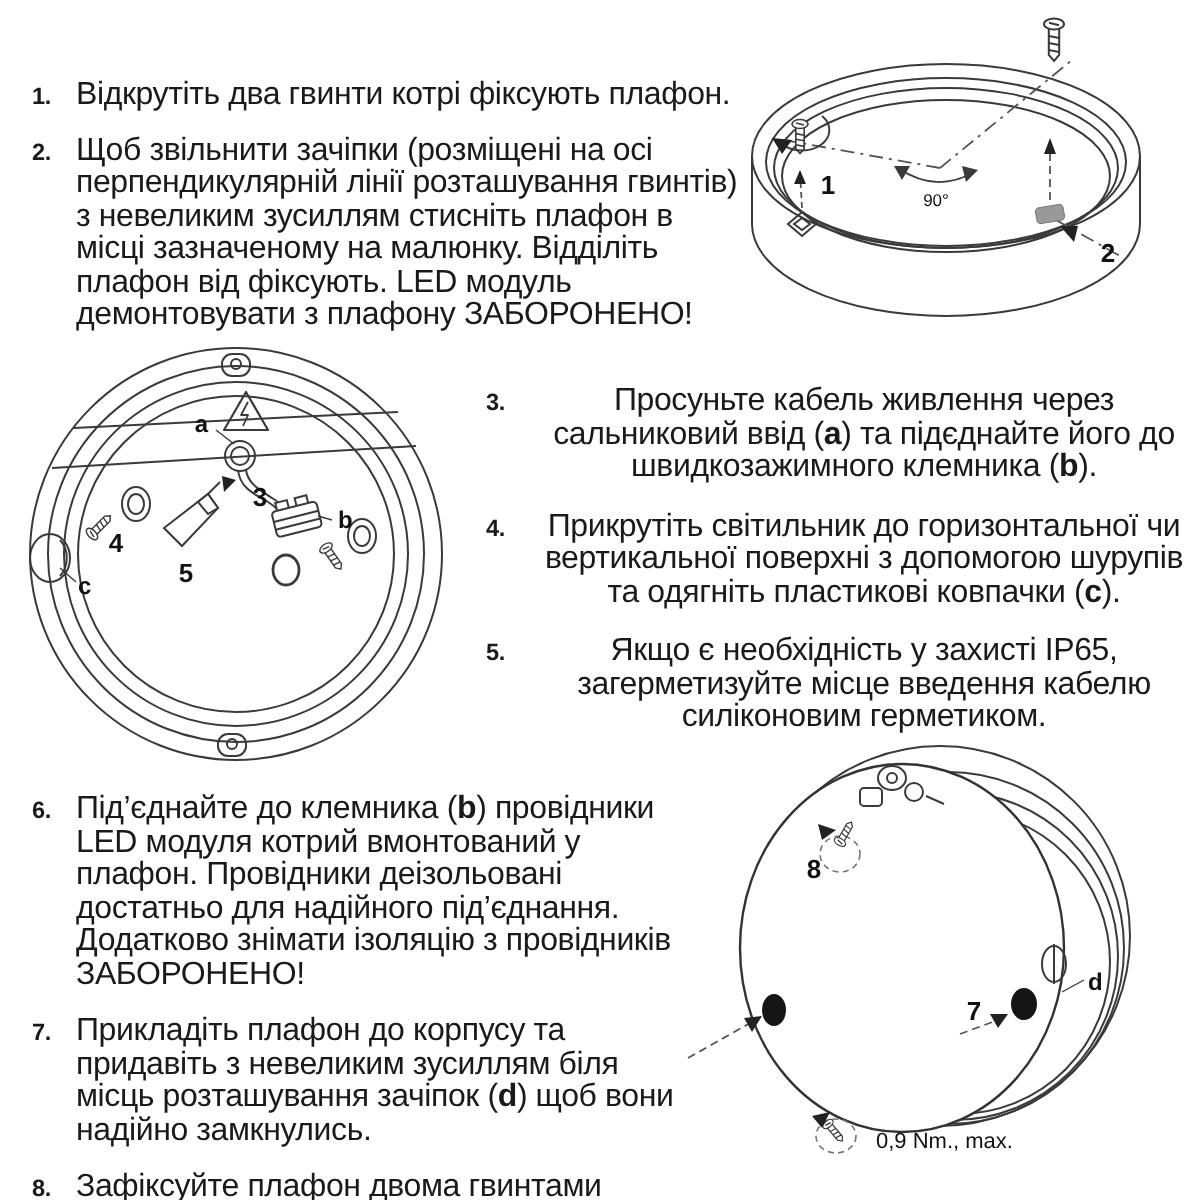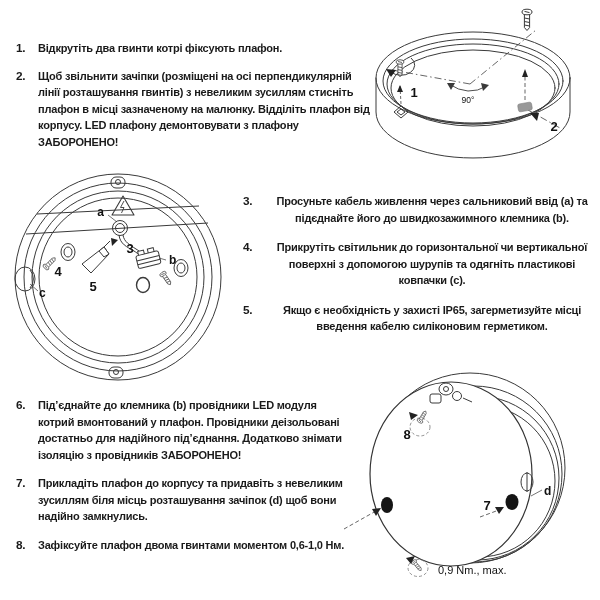--- a/index.html
+++ b/index.html
@@ -9,7 +9,7 @@
   .block { position:absolute; display:flex; flex-direction:column; }
   .item { display:flex; align-items:flex-start; }
   .num { font-weight:bold; width:22px; flex:none; font-size:11.8px; line-height:16.5px; letter-spacing:-0.2px; }
-  .txt { font-size:11px; line-height:16.5px; letter-spacing:-0.2px;font-weight:bold; }
+  .txt { font-size:16px; line-height:16.5px; letter-spacing:-0.2px; }
   #block-1 { left:16px; top:40px; width:356px; gap:11px; }
   #block-1 .txt { width:332px; }
   #block-2 { left:243px; top:193px; width:358px; gap:13px; }

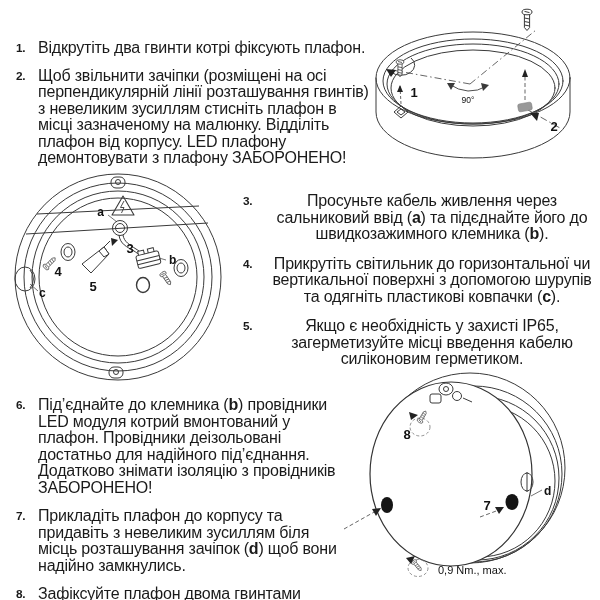--- a/index.html
+++ b/index.html
@@ -51,7 +51,7 @@
     </div>
     <div class="item">
       <span class="num">2.</span>
-      <span class="txt">Щоб звільнити зачіпки (розміщені на осі перпендикулярній лінії розташування гвинтів) з невеликим зусиллям стисніть плафон в місці зазначеному на малюнку. Відділіть плафон від корпусу. LED плафону демонтовувати з плафону ЗАБОРОНЕНО!</span>
+      <span class="txt">Щоб звільнити зачіпки (розміщені на осі перпендикулярній лінії розташування гвинтів) з невеликим зусиллям стисніть плафон в місці зазначеному на малюнку. Відділіть плафон від фіксують. LED модуль демонтовувати з плафону ЗАБОРОНЕНО!</span>
     </div>
   </section>
 

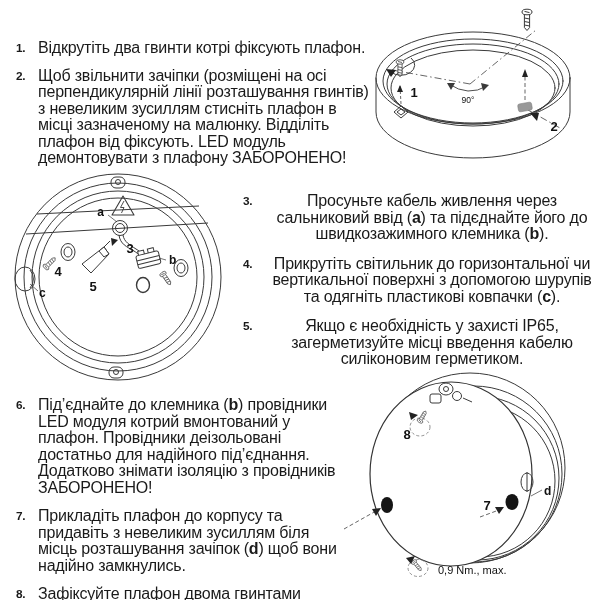--- a/index.html
+++ b/index.html
@@ -66,7 +66,7 @@
     </div>
     <div class="item">
       <span class="num">5.</span>
-      <span class="txt">Якщо є необхідність у захисті IP65, загерметизуйте місці введення кабелю силіконовим герметиком.</span>
+      <span class="txt">Якщо є необхідність у захисті IP65, загерметизуйте місце введення кабелю силіконовим герметиком.</span>
     </div>
   </section>
 

